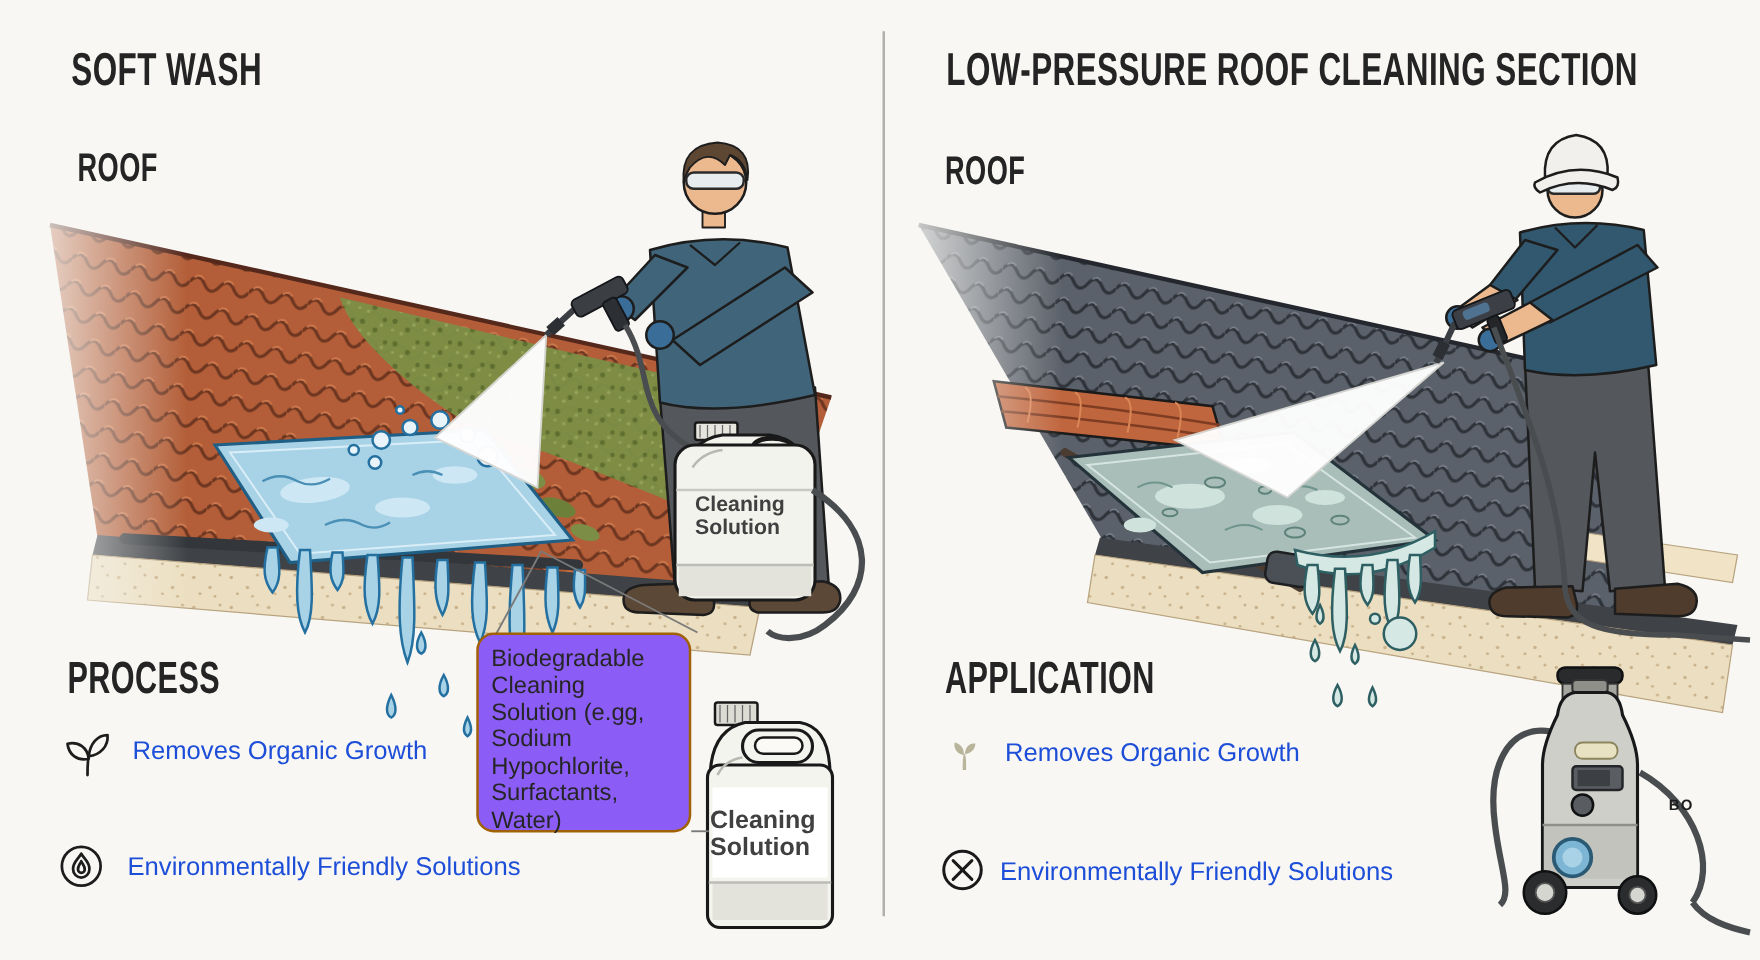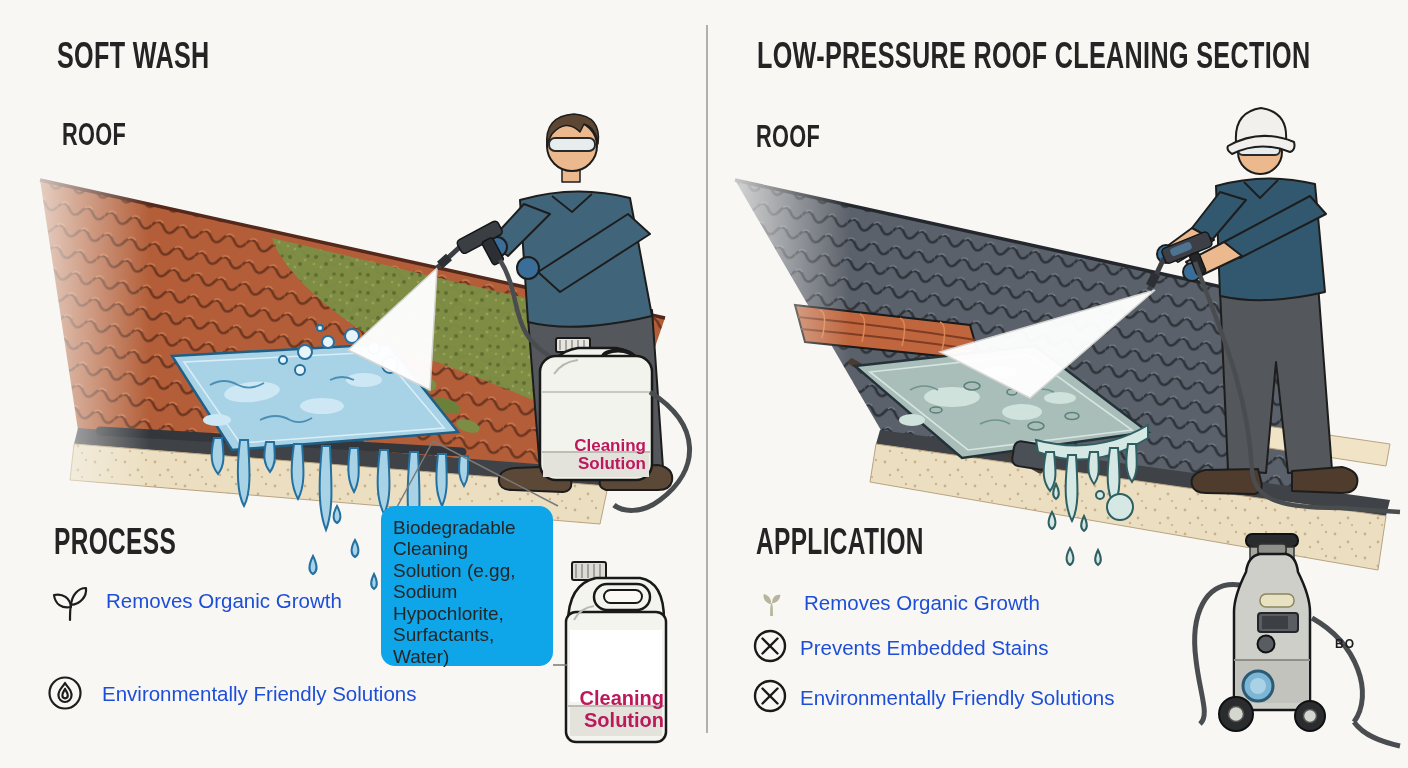--- a/index.html
+++ b/index.html
@@ -23,7 +23,7 @@
     background:#0ea5e9;padding:9px 10px;font-size:19px;line-height:1.13;color:#262626;
   }
   .vessel-label{
-    position:absolute;font-weight:700;color:#be185d;text-align:right;line-height:1.08;margin-top:42px;
+    position:absolute;font-weight:700;color:#404040;text-align:left;line-height:1.08;
   }
   .divider{position:absolute;width:2px;background:#a3a3a0;opacity:.85;}
   .machine-text{position:absolute;font-size:12px;font-weight:700;color:#1d1d1d;letter-spacing:1px;}

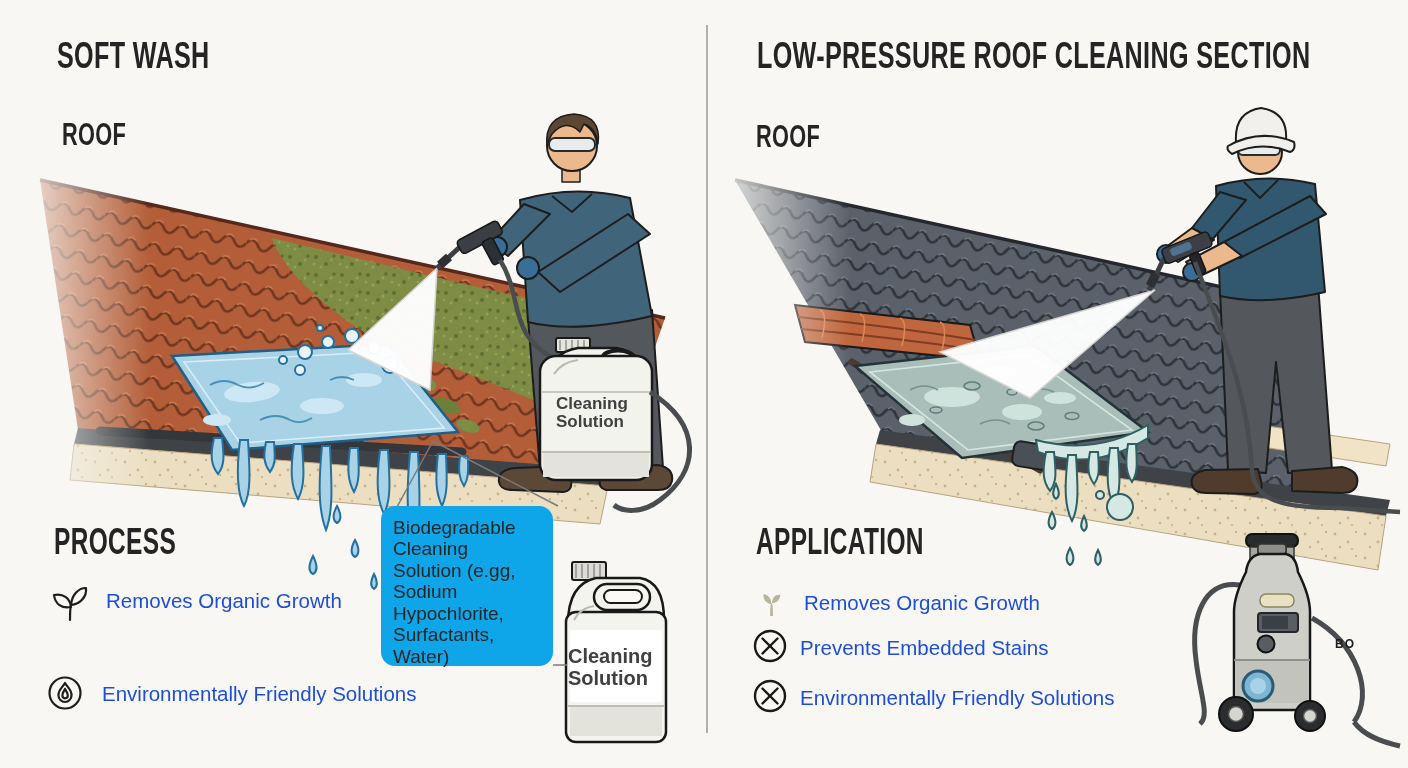--- a/index.html
+++ b/index.html
@@ -19,8 +19,8 @@
   .row{position:absolute;display:flex;align-items:flex-start;}
   .row .txt{font-size:20.5px;color:#1d4ed8;line-height:1.22;}
   .callout{
-    position:absolute;box-sizing:border-box;border:2px solid #0ea5e9;border-radius:14px;
-    background:#0ea5e9;padding:9px 10px;font-size:19px;line-height:1.13;color:#262626;
+    position:absolute;box-sizing:border-box;border:2px solid #a16207;border-radius:14px;
+    background:#8b5cf6;padding:9px 10px;font-size:19px;line-height:1.13;color:#262626;
   }
   .vessel-label{
     position:absolute;font-weight:700;color:#404040;text-align:left;line-height:1.08;

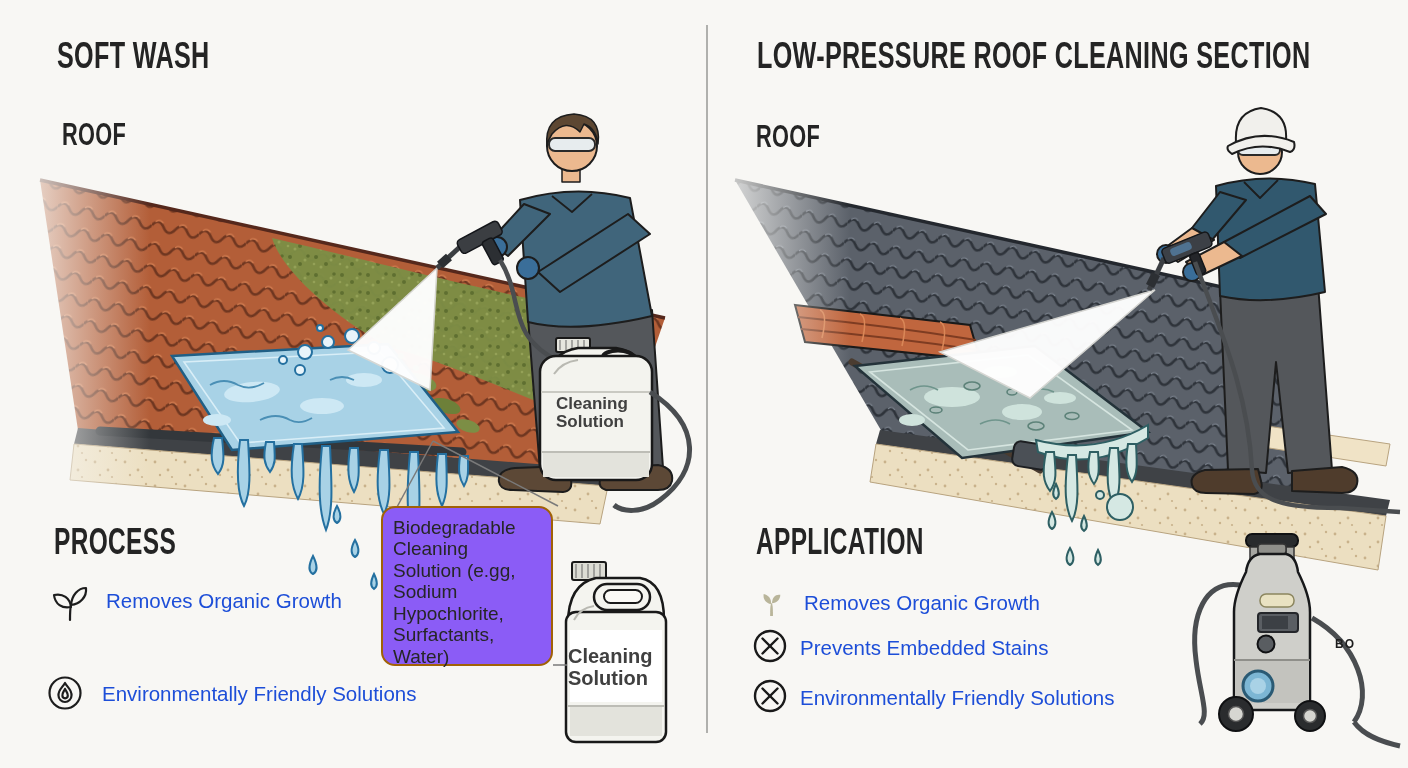--- a/index.html
+++ b/index.html
@@ -337,15 +337,6 @@
     <span class="txt" style="padding-top:4px">Removes Organic Growth</span>
   </div>
 
-  <div class="row" style="left:752px;top:628px">
-    <span style="margin-right:12px">
-      <svg width="36" height="36" viewBox="0 0 36 36" fill="none" stroke="#1a1a1a" stroke-width="2.4" stroke-linecap="round">
-        <circle cx="18" cy="18" r="15"></circle>
-        <line x1="10.5" y1="10.5" x2="25.5" y2="25.5"></line>
-        <line x1="25.5" y1="10.5" x2="10.5" y2="25.5"></line>
-      </svg></span>
-    <span class="txt" style="padding-top:7px">Prevents Embedded Stains</span>
-  </div>
 
   <div class="row" style="left:752px;top:678px">
     <span style="margin-right:12px">

